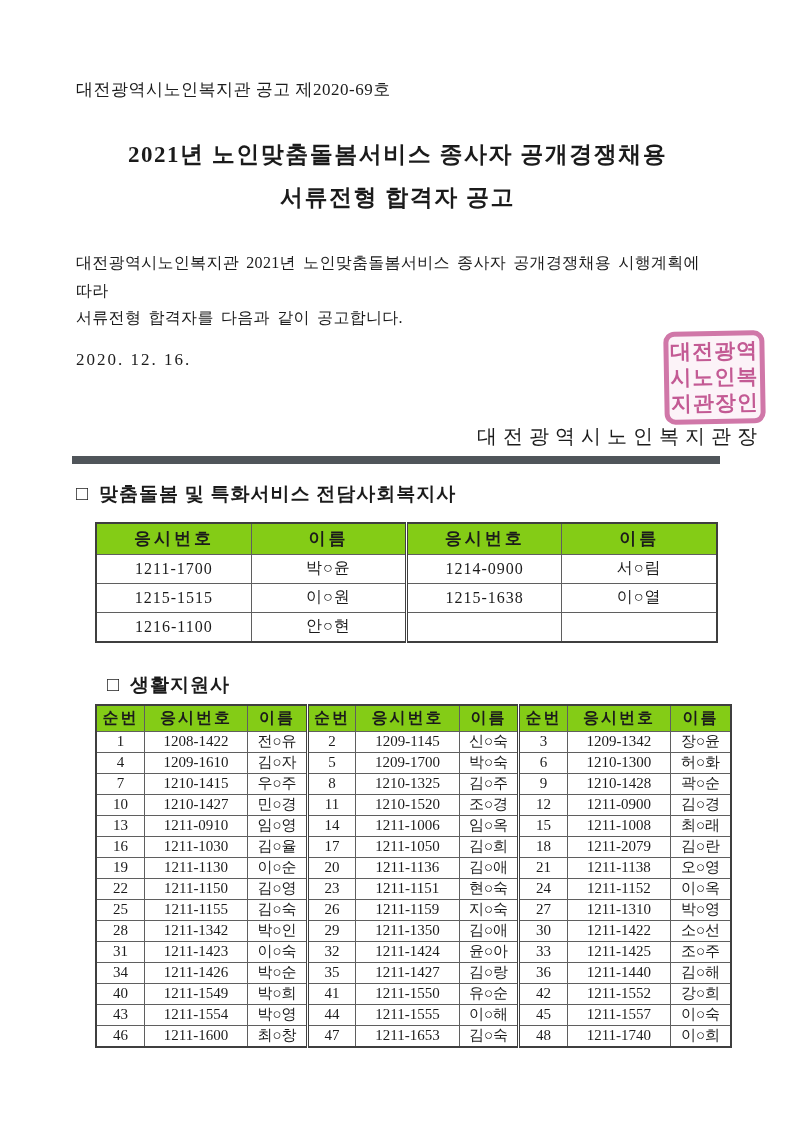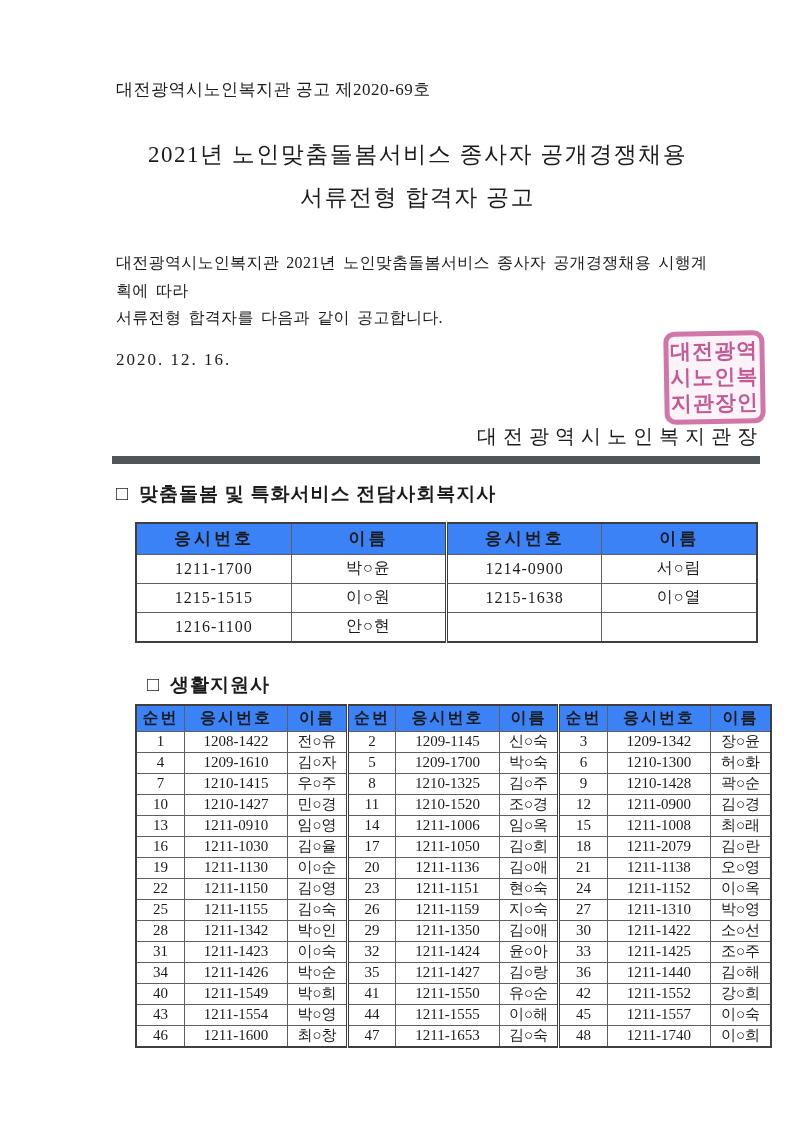--- a/index.html
+++ b/index.html
@@ -12,7 +12,6 @@
     color:#1b1b1b;
     overflow:hidden;
     box-sizing:border-box;
-    padding-left:40px;
   }
   .content { padding:78px 74px 0 76px; }
 

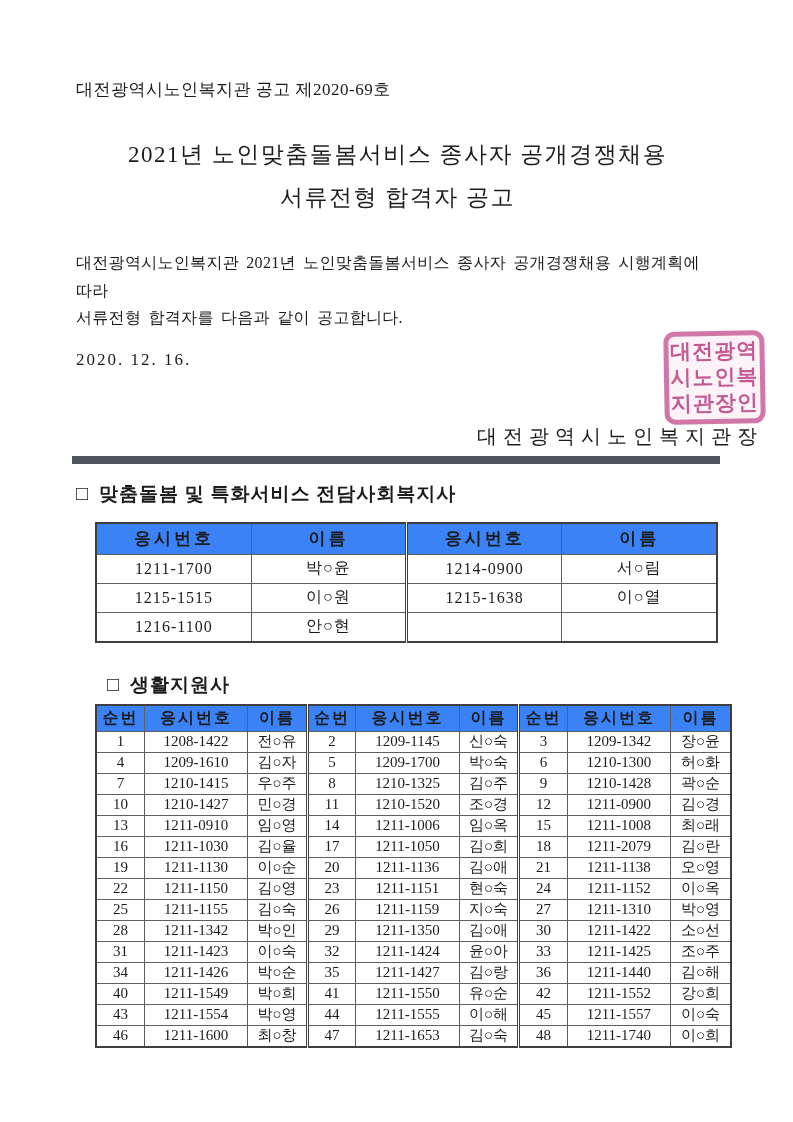--- a/index.html
+++ b/index.html
@@ -20,7 +20,7 @@
     margin-bottom:33px;
   }
   .doc-title {
-    text-align:center; font-size:23px; font-weight:normal;
+    text-align:center; font-size:23px; font-weight:bold;
     letter-spacing:1.5px; line-height:1.85;
     margin-bottom:30px;
   }

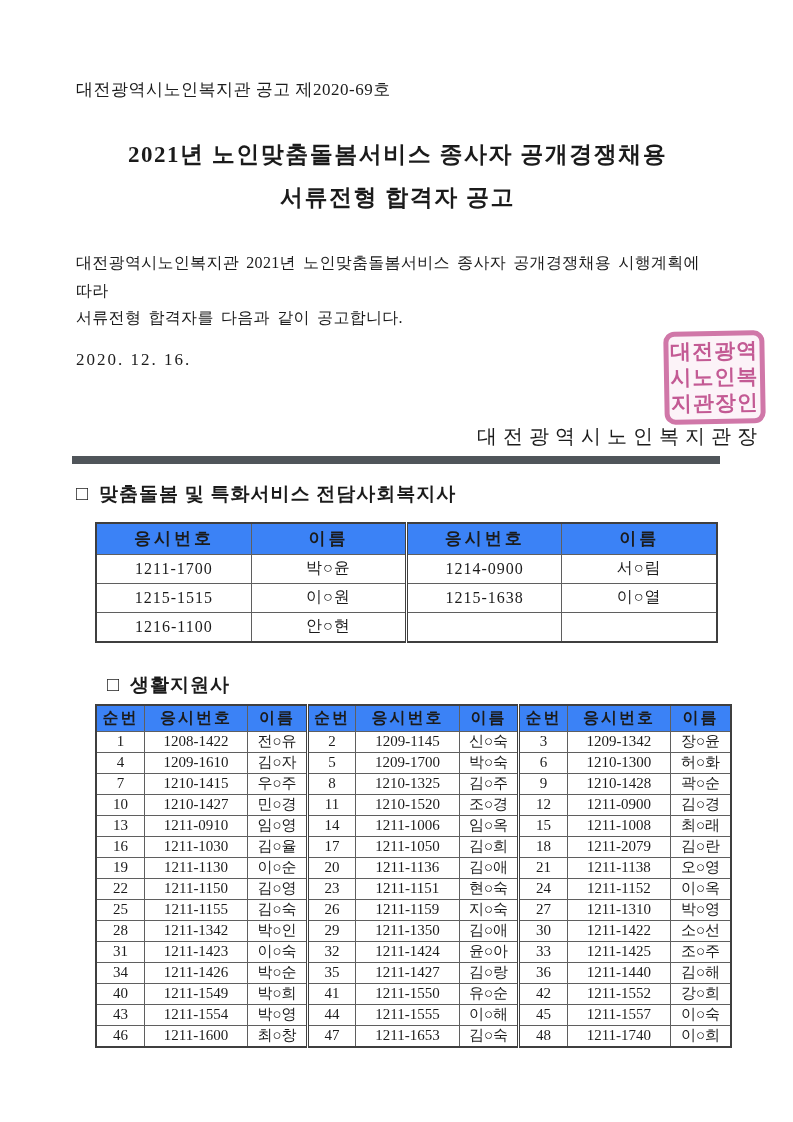--- a/index.html
+++ b/index.html
@@ -72,7 +72,7 @@
     padding:0 2px;
     overflow:hidden; white-space:nowrap;
   }
-  th { background:#3b82f6; font-weight:bold; }
+  th { background:#84cc16; font-weight:bold; }
   .gstart { border-left:3px double #3f3f3f; }
 
   .table-social { margin-top:15px; margin-left:19px; width:623px; }

